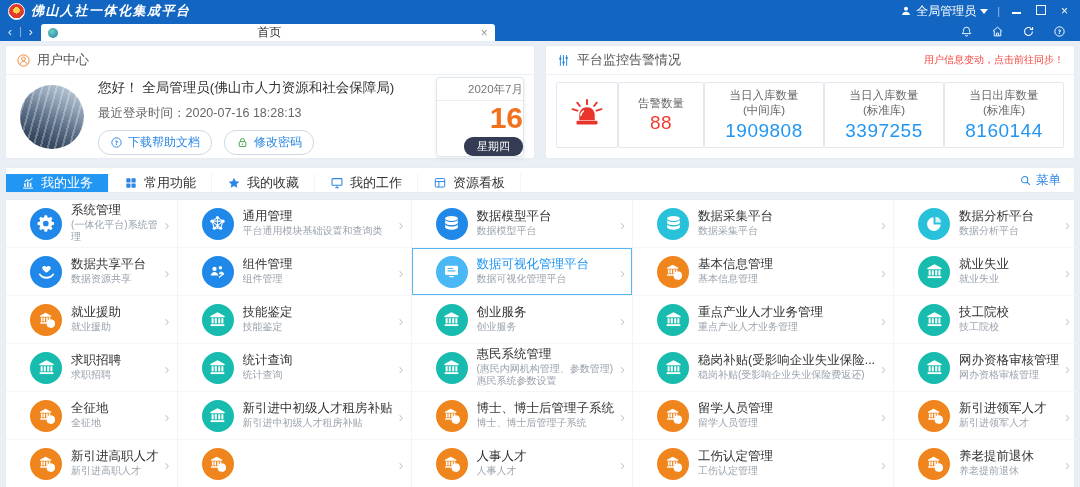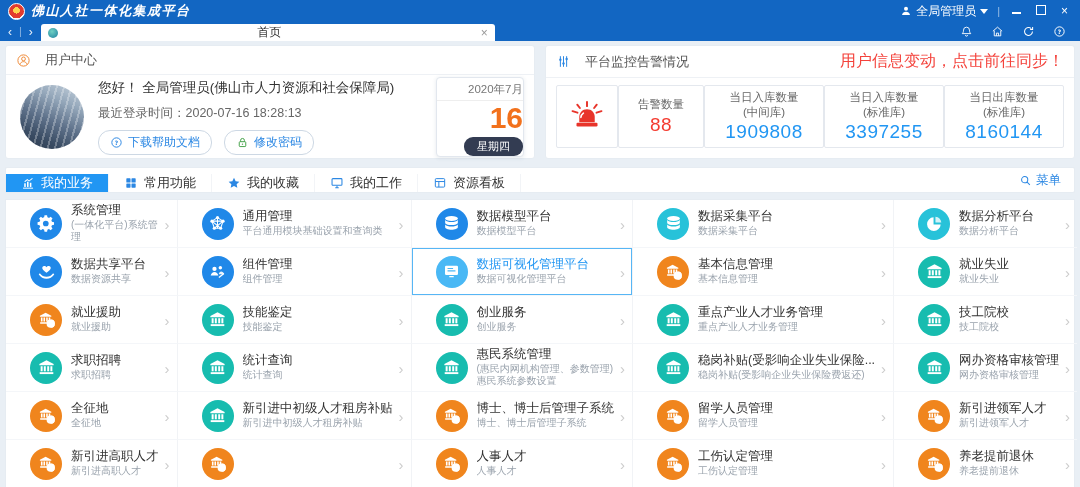--- a/index.html
+++ b/index.html
@@ -36,7 +36,7 @@
   .content{padding:4px 5px 0;}
   .panels{display:flex;gap:10px;height:114px;}
   .panel{flex:1;background:#fff;border:1px solid #e6ecf2;border-radius:3px;display:flex;flex-direction:column;box-sizing:border-box;}
-  .phead{display:flex;align-items:center;gap:14px;padding:5px 10px;border-bottom:1px solid #eef1f5;font-size:13px;color:#555;}
+  .phead{display:flex;align-items:center;gap:6px;padding:5px 10px;border-bottom:1px solid #eef1f5;font-size:13px;color:#555;}
   .phead .hic{width:15px;height:15px;flex:none;}
   .phead svg{width:15px;height:15px;display:block;}
   .notice{margin-left:auto;color:#f4433c;font-size:16px;cursor:pointer;}

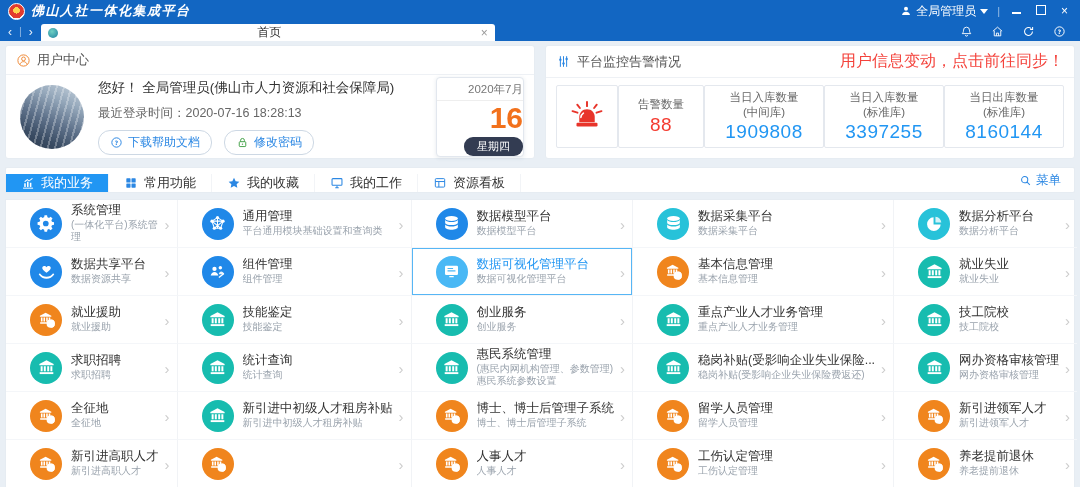--- a/index.html
+++ b/index.html
@@ -39,7 +39,7 @@
   .phead{display:flex;align-items:center;gap:6px;padding:5px 10px;border-bottom:1px solid #eef1f5;font-size:13px;color:#555;}
   .phead .hic{width:15px;height:15px;flex:none;}
   .phead svg{width:15px;height:15px;display:block;}
-  .notice{margin-left:auto;color:#f4433c;font-size:16px;cursor:pointer;}
+  .notice{margin-left:auto;color:#f4433c;font-size:10px;cursor:pointer;}
 
   .ubody{flex:1;display:flex;align-items:center;gap:14px;padding:2px 10px;}
   .avatar{width:64px;height:64px;border-radius:50%;flex:none;margin-left:4px;

